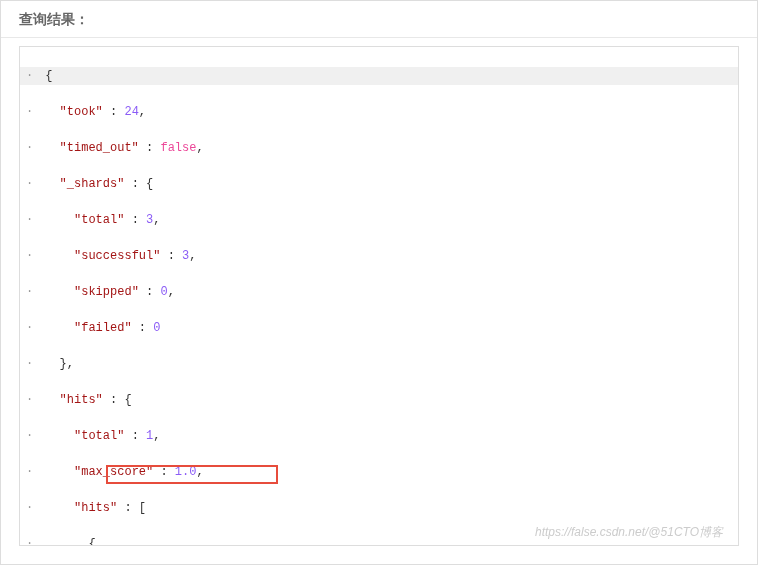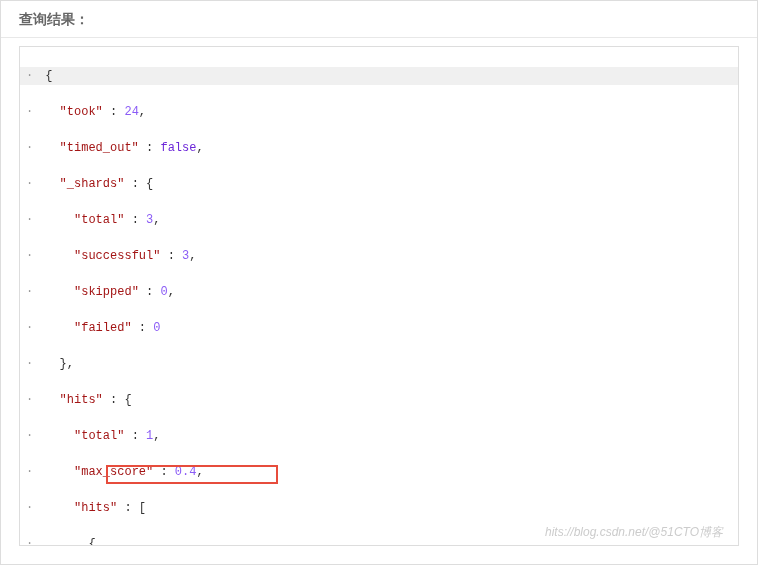--- a/index.html
+++ b/index.html
@@ -63,7 +63,7 @@
       color: #8b5cf6;
     }
     .bool {
-      color: #6d28d9;
+      color: #ec4899;
     }
     .punct {
       color: #333;

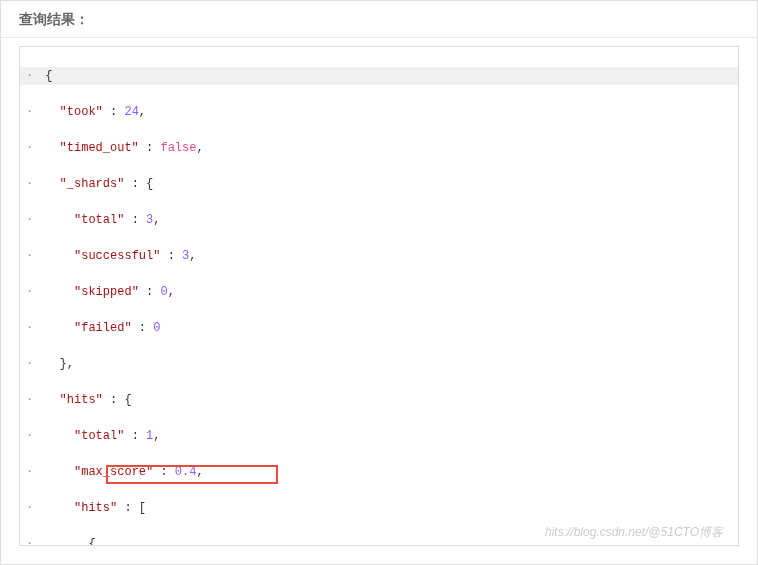--- a/index.html
+++ b/index.html
@@ -107,7 +107,7 @@
 <div class="line"><span class="dot">·</span>   <span class="punct">},</span></div>
 <div class="line"><span class="dot">·</span>   <span class="key">"hits"</span> <span class="punct">:</span> <span class="punct">{</span></div>
 <div class="line"><span class="dot">·</span>     <span class="key">"total"</span> <span class="punct">:</span> <span class="num">1</span><span class="punct">,</span></div>
-<div class="line"><span class="dot">·</span>     <span class="key">"max_score"</span> <span class="punct">:</span> <span class="num">0.4</span><span class="punct">,</span></div>
+<div class="line"><span class="dot">·</span>     <span class="key">"max_score"</span> <span class="punct">:</span> <span class="num">1.0</span><span class="punct">,</span></div>
 <div class="line"><span class="dot">·</span>     <span class="key">"hits"</span> <span class="punct">:</span> <span class="punct">[</span></div>
 <div class="line"><span class="dot">·</span>       <span class="punct">{</span></div>
 

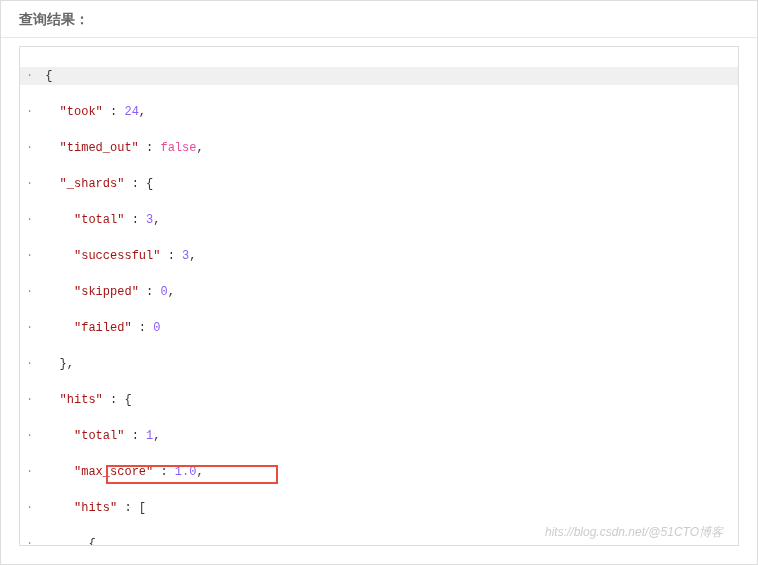--- a/index.html
+++ b/index.html
@@ -125,7 +125,7 @@
 
 
       <div class="redbox"></div>
-      <div class="watermark">hits://blog.csdn.net/@51CTO博客</div>
+      <div class="watermark">https://false.csdn.net/@51CTO博客</div>
     </div>
   </div>
 </div>

